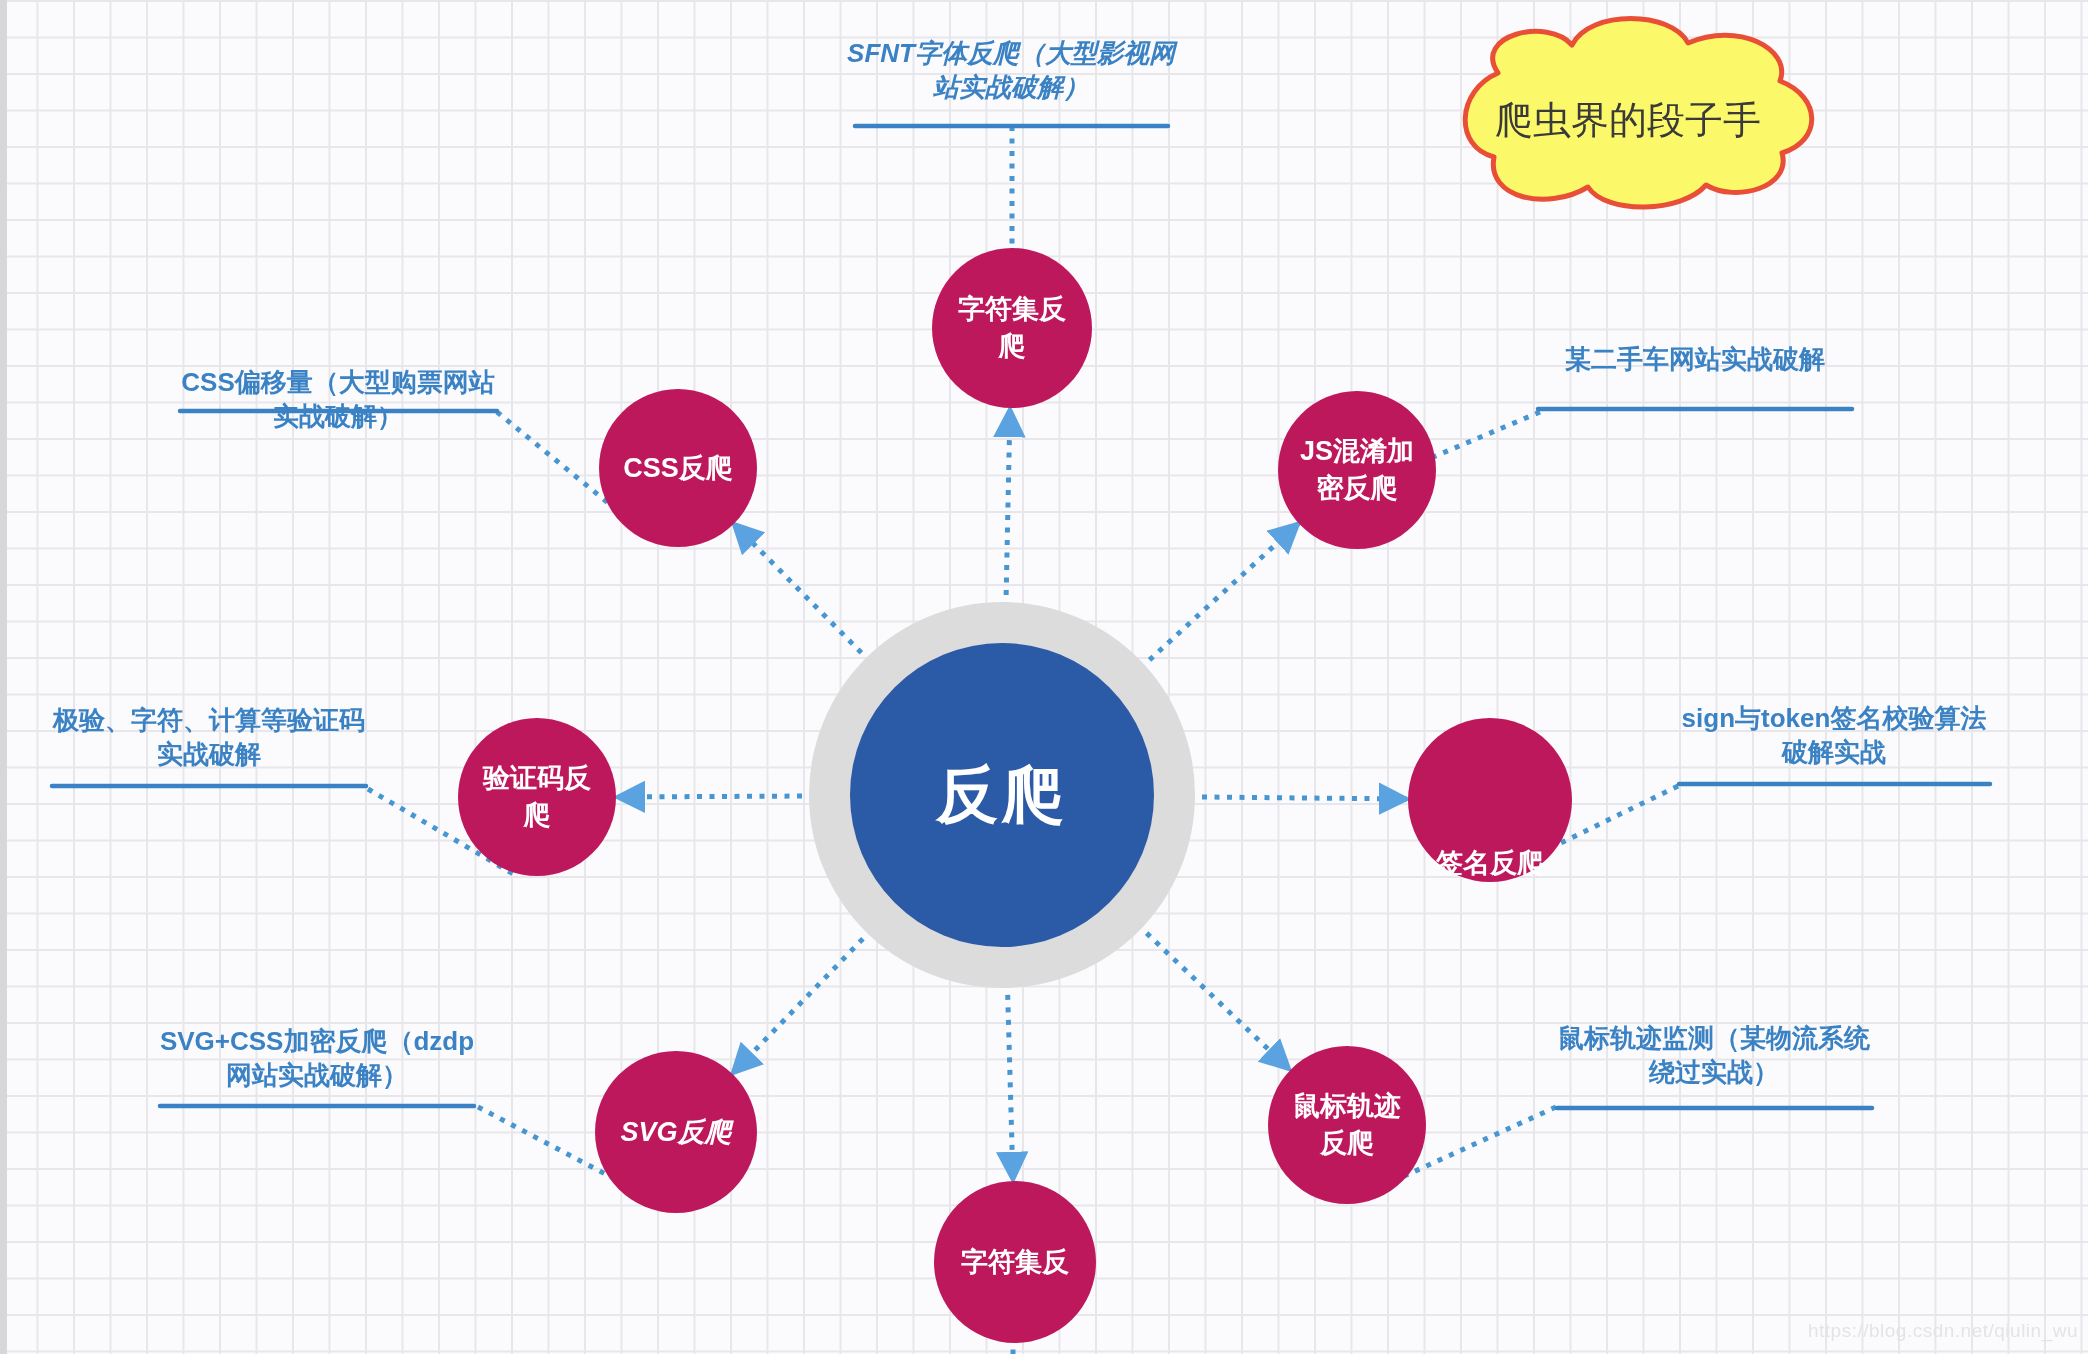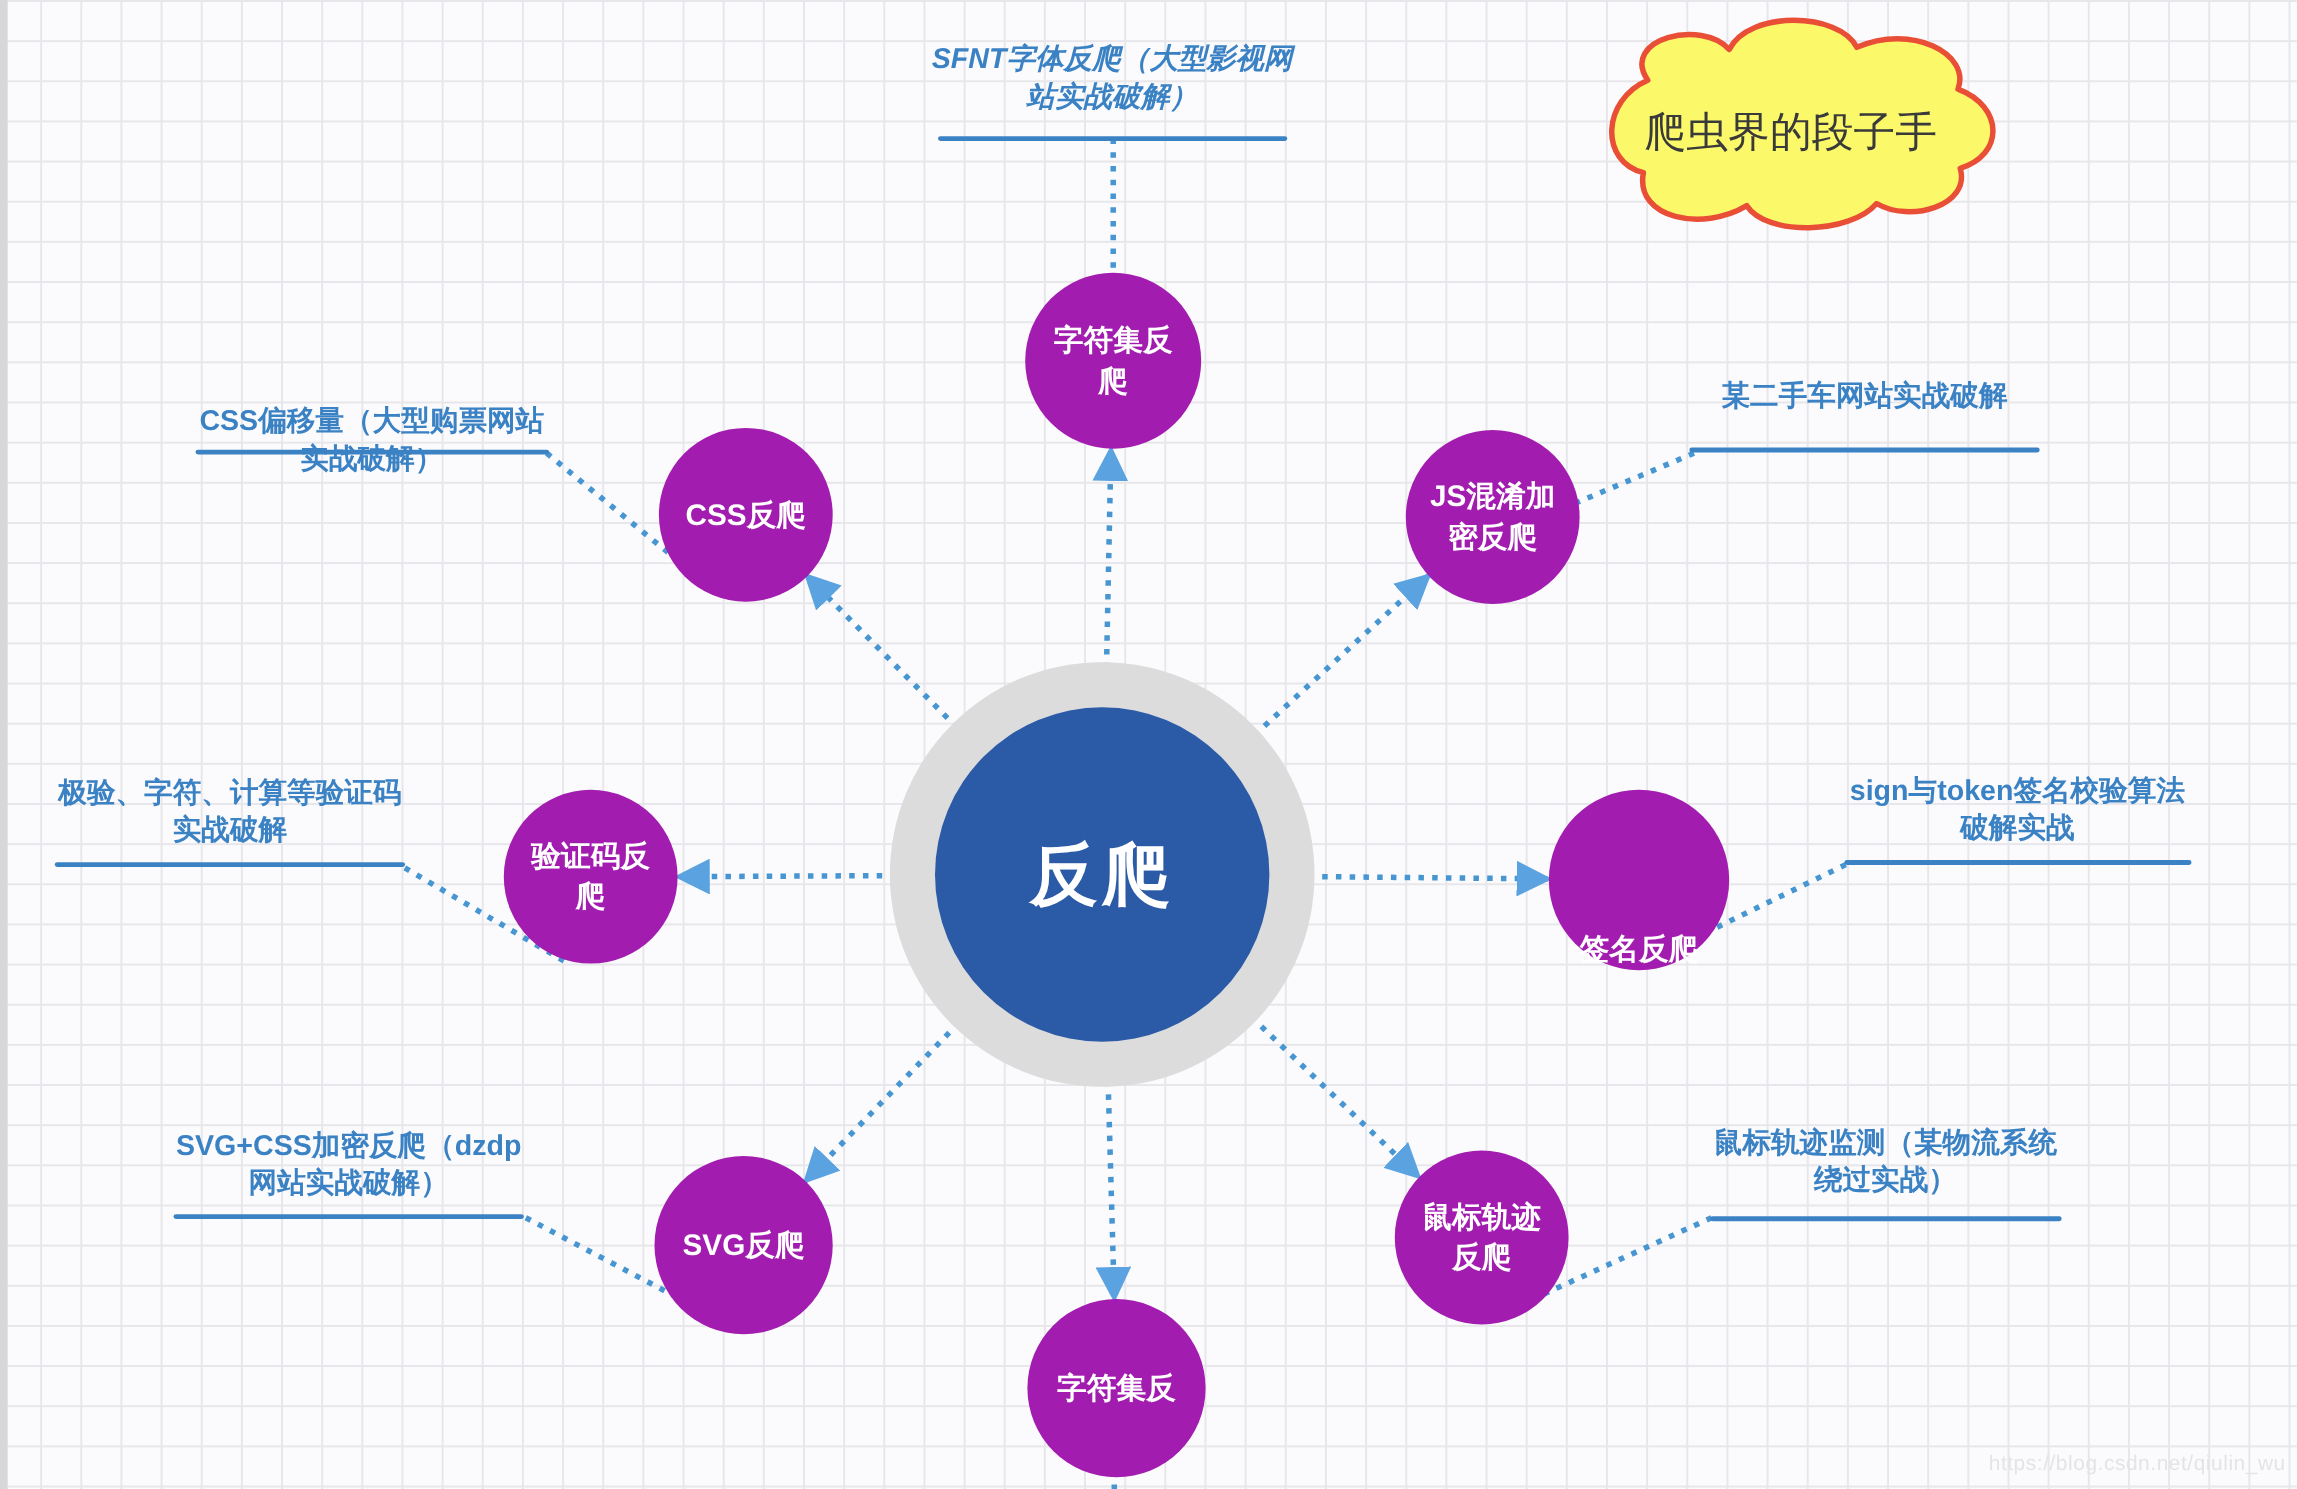--- a/index.html
+++ b/index.html
@@ -18,7 +18,7 @@
   .underline{stroke:#3B82C4;stroke-width:4.5;stroke-linecap:round;}
 
   .node{
-    position:absolute;border-radius:50%;background:#a21caf;z-index:2;
+    position:absolute;border-radius:50%;background:#be185d;z-index:2;
     display:flex;align-items:center;justify-content:center;text-align:center;
     color:#fff;font-weight:bold;font-size:27px;line-height:37px;white-space:pre-line;
   }

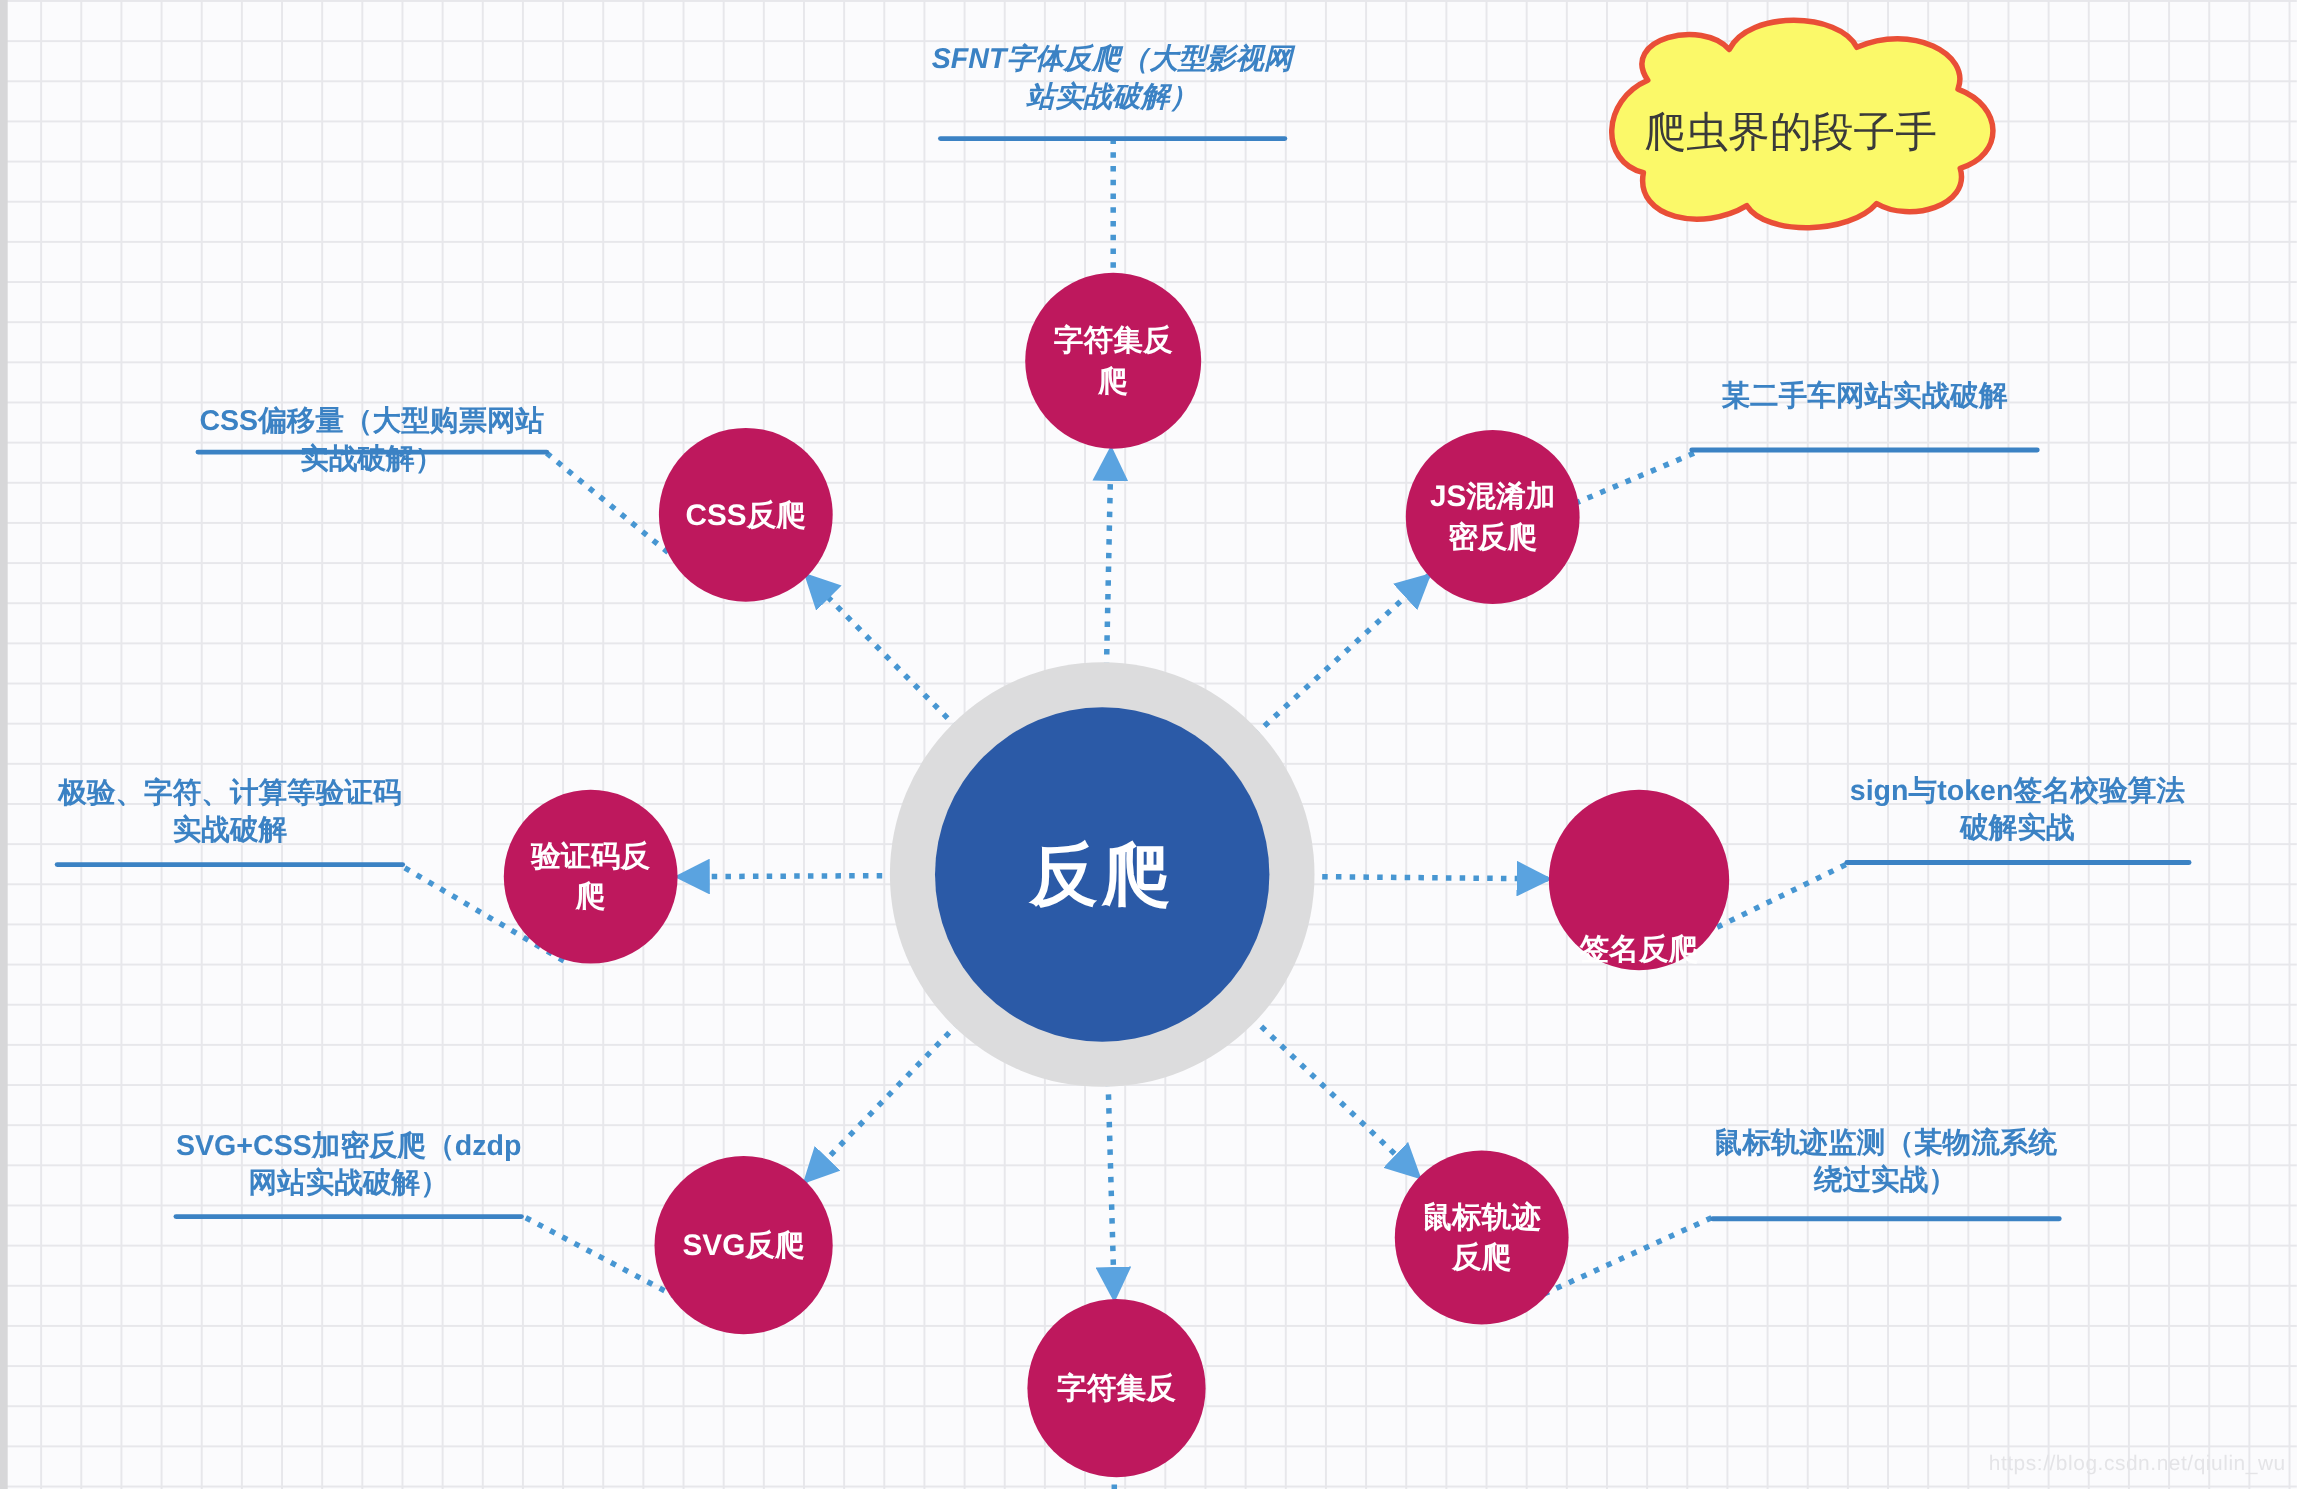--- a/index.html
+++ b/index.html
@@ -36,7 +36,7 @@
   .node-js{left:1278px;top:391px;width:158px;height:158px;}
   .node-captcha{left:458px;top:718px;width:158px;height:158px;}
   .node-sign{left:1408px;top:718px;width:164px;height:164px;align-items:flex-end;}
-  .node-svg{left:595px;top:1051px;width:162px;height:162px;}
+  .node-svg{left:595px;top:1051px;width:162px;height:162px;font-style:italic;}
   .node-mouse{left:1268px;top:1046px;width:158px;height:158px;}
   .node-finger{left:934px;top:1181px;width:162px;height:162px;}
 

